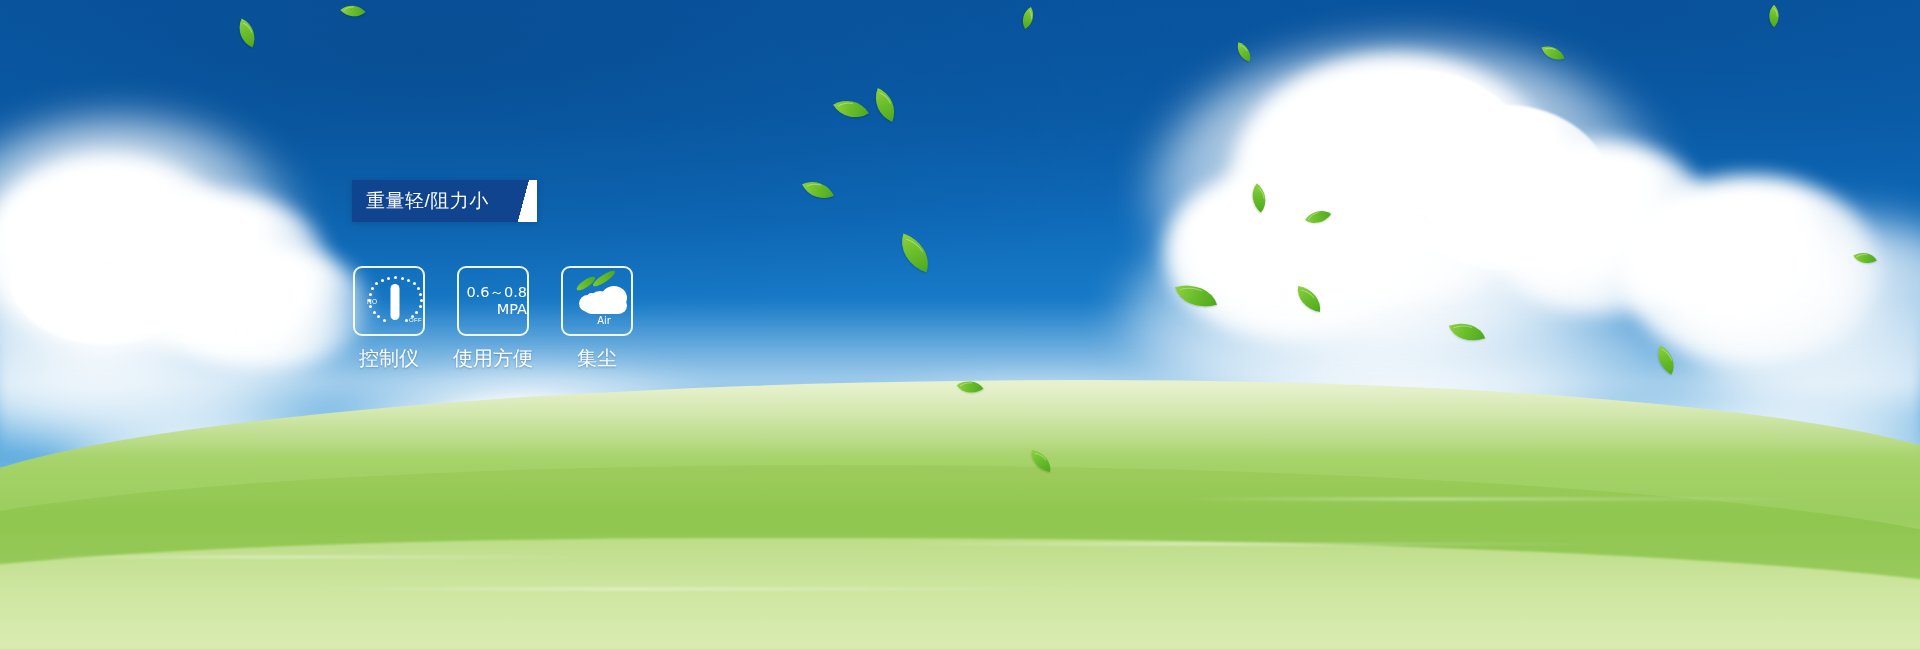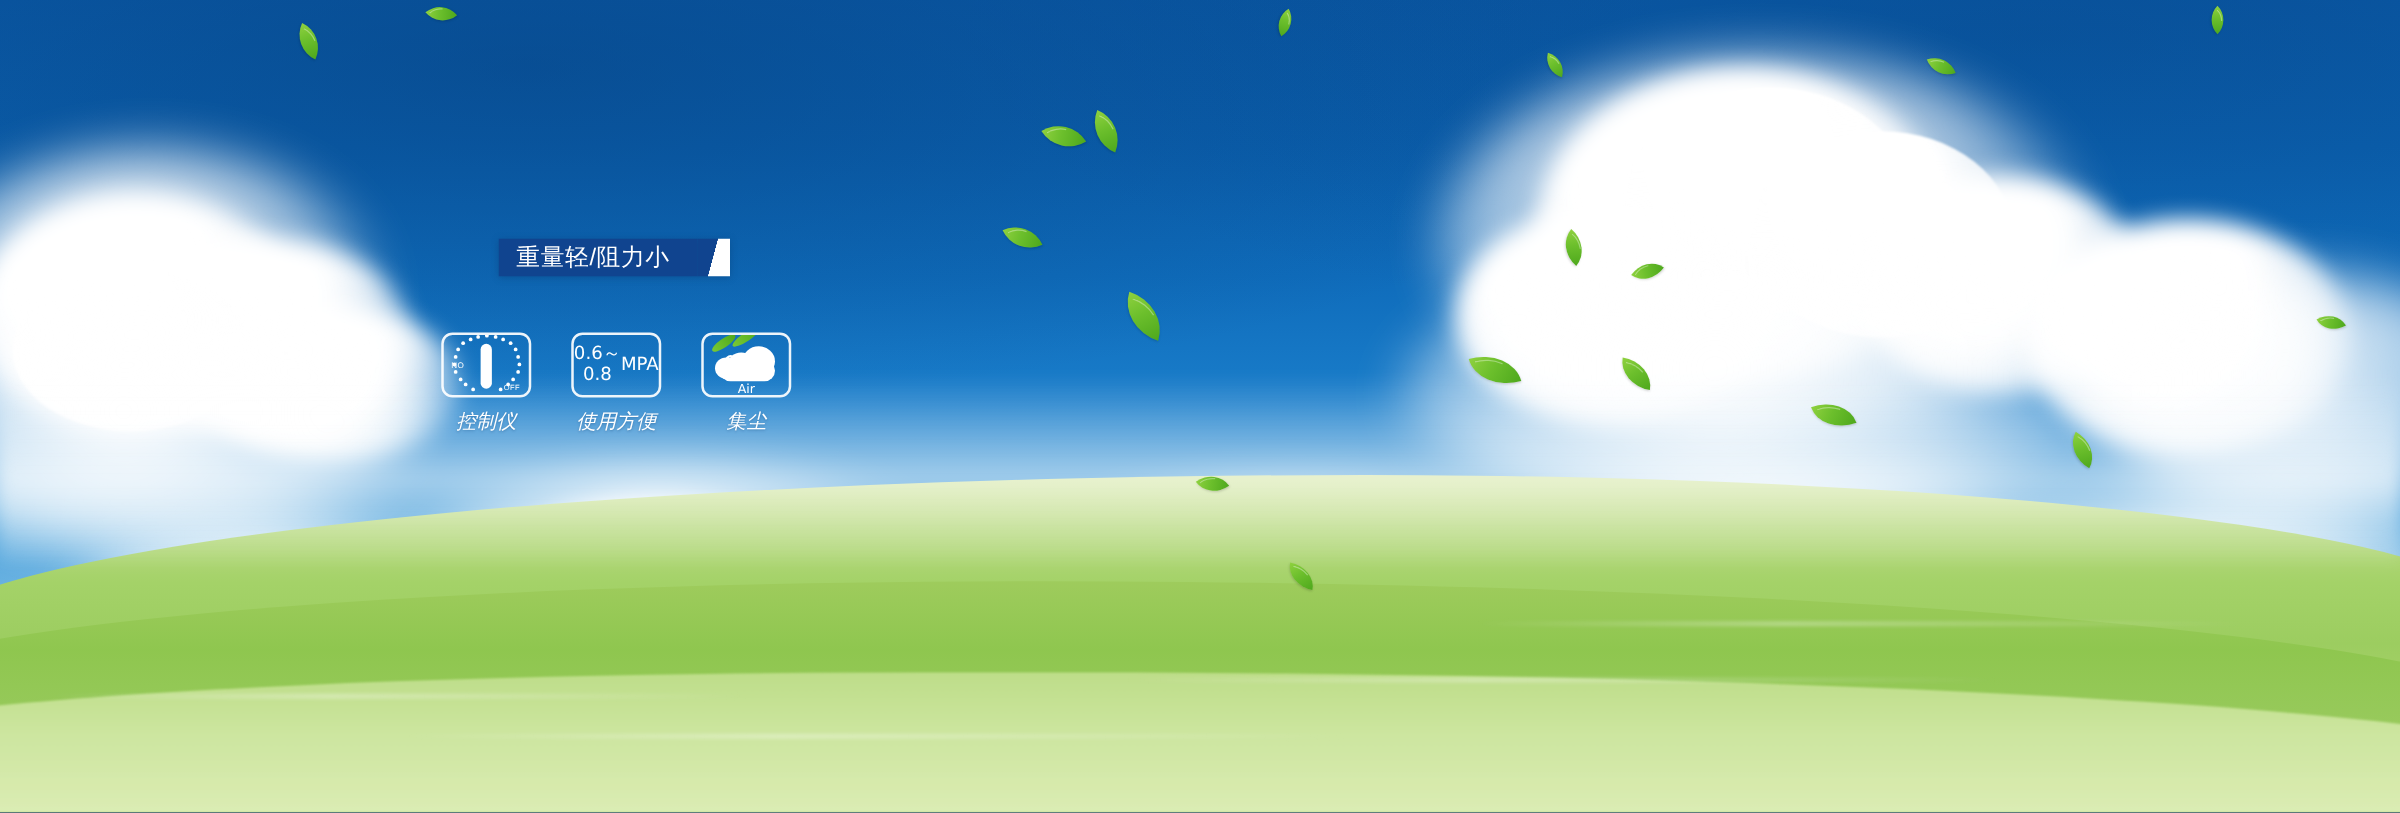--- a/index.html
+++ b/index.html
@@ -118,10 +118,9 @@
 
   
   .tagbar{
-    position:absolute; left:352px; top:191px;
-    height:30px; display:flex; align-items:stretch;
+    position:absolute; left:352px; top:180px;
+    height:42px; display:flex; align-items:stretch;
     filter:drop-shadow(0 1px 3px rgba(0,30,70,0.25));
-    margin-left:47px;
   }
   .tag-blue{
     background:#10448f;

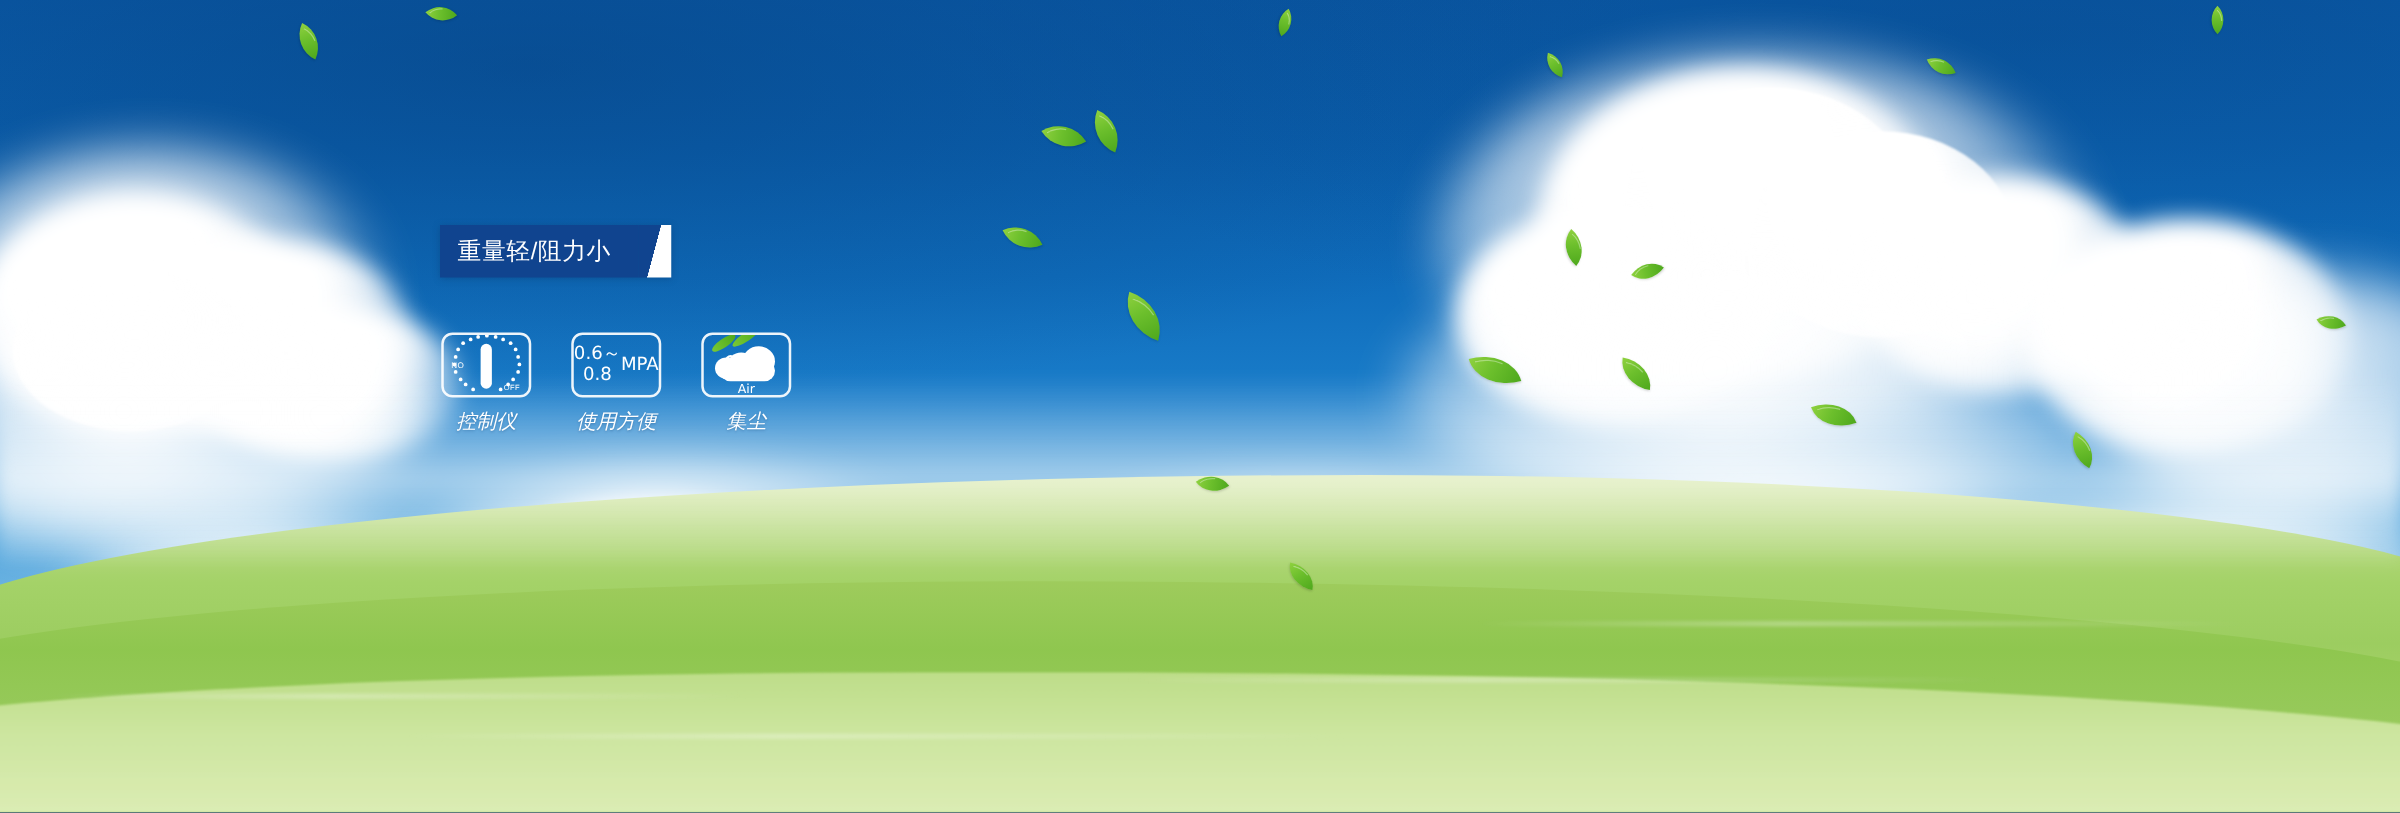--- a/index.html
+++ b/index.html
@@ -152,11 +152,11 @@
   }
   .feat{ width:74px; display:flex; flex-direction:column; align-items:center; }
   .feat-box{
-    width:72px; height:52px;
+    width:72px; height:70px;
     border:2px solid rgba(255,255,255,0.92);
     border-radius:9px;
-    display:flex; flex-direction:row;
-    align-items:center; justify-content:center;
+    display:flex; flex-direction:column;
+    align-items:flex-end; justify-content:center;
     color:#ffffff;
     position:relative;
     overflow:hidden;

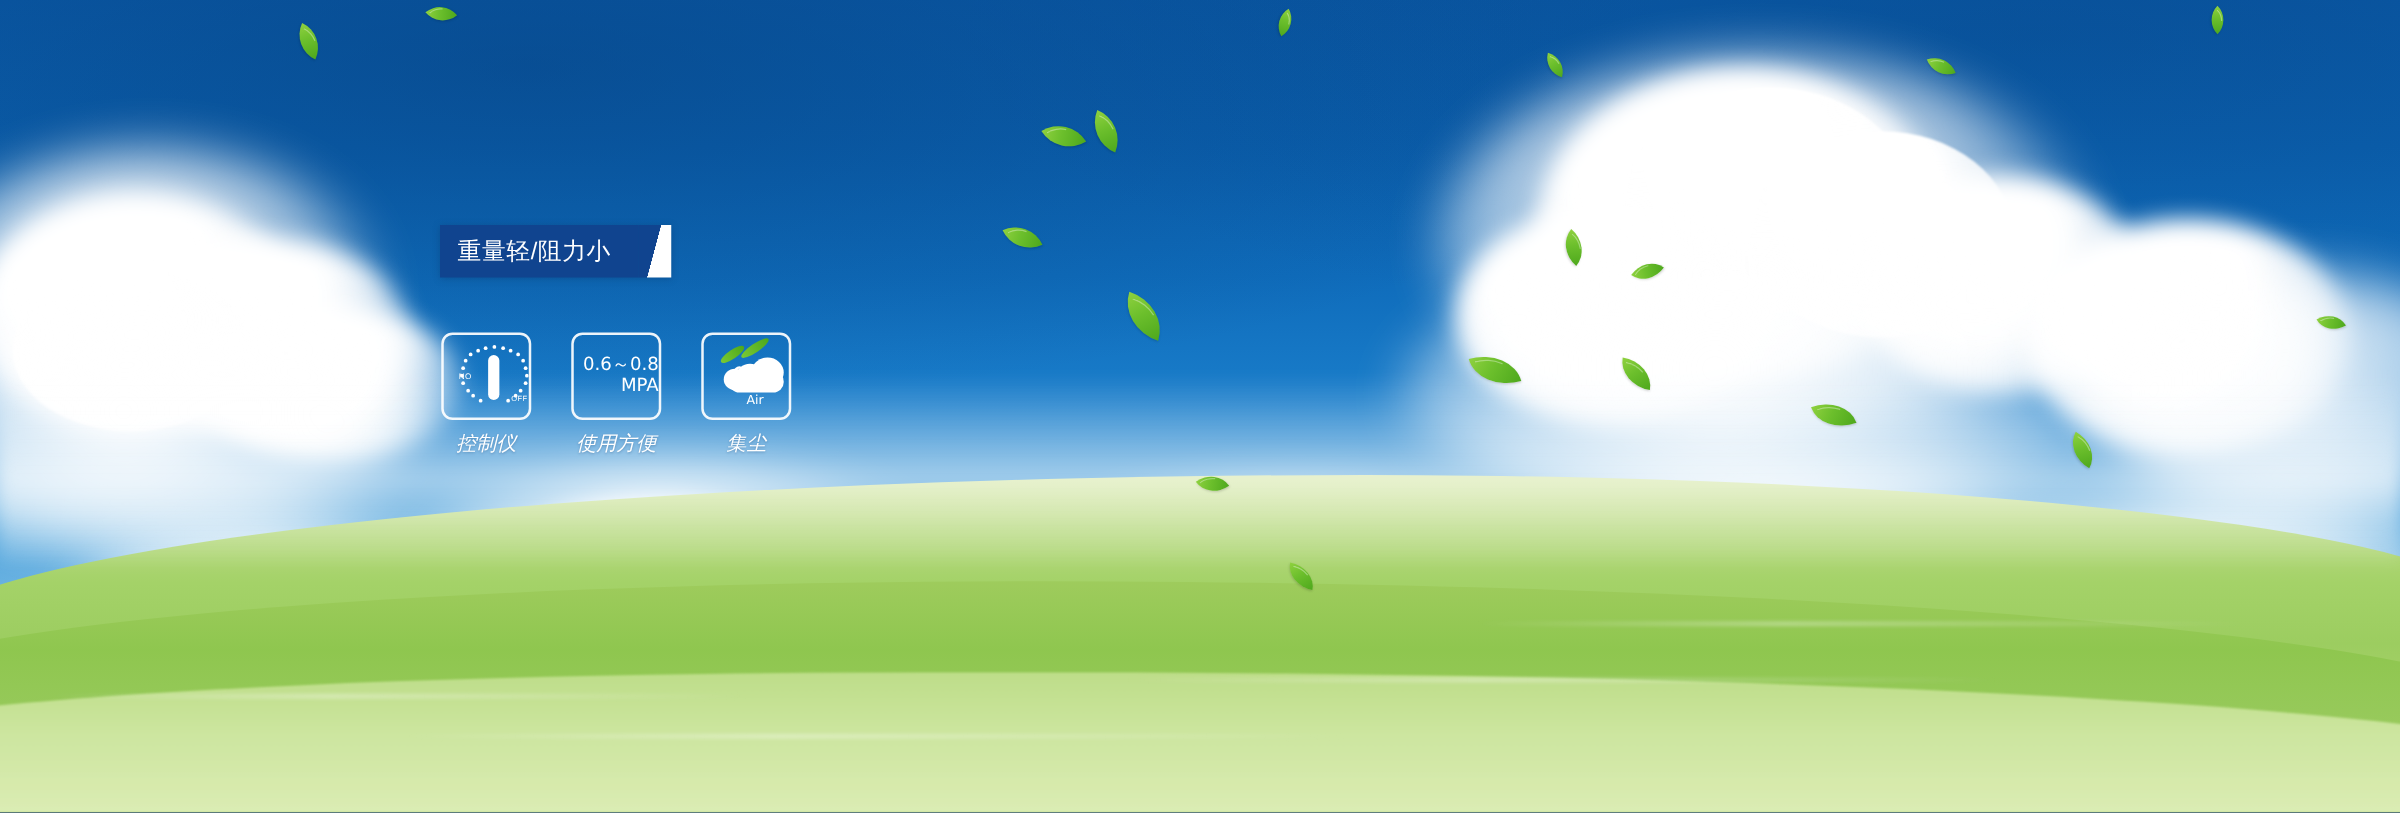--- a/index.html
+++ b/index.html
@@ -169,11 +169,10 @@
   .feat-txt.cn{ font-size:15px; }
   .feat-label{
     margin-top:9px;
-    font-size:16px; color:#ffffff;
+    font-size:20px; color:#ffffff;
     white-space:nowrap;
     font-family:"DejaVu Sans","Liberation Sans",sans-serif;
     text-shadow:0 1px 2px rgba(0,40,90,0.3);
-    font-style:italic;
   }
 
   

